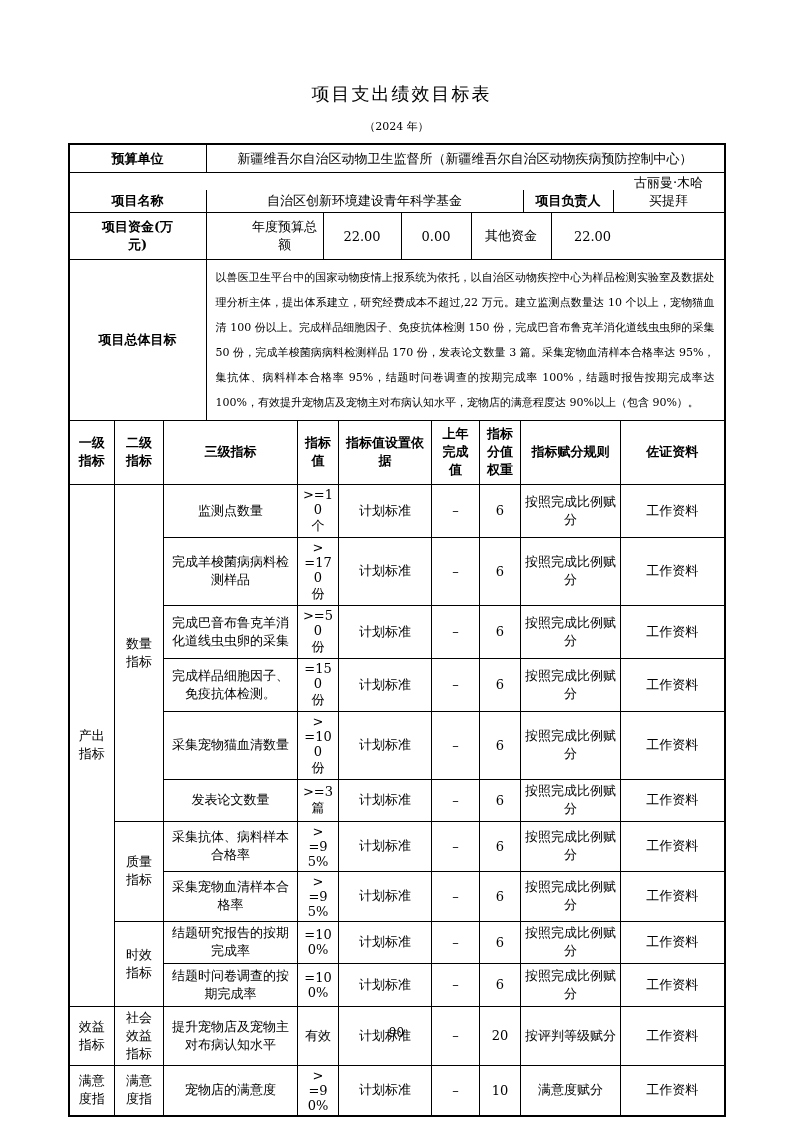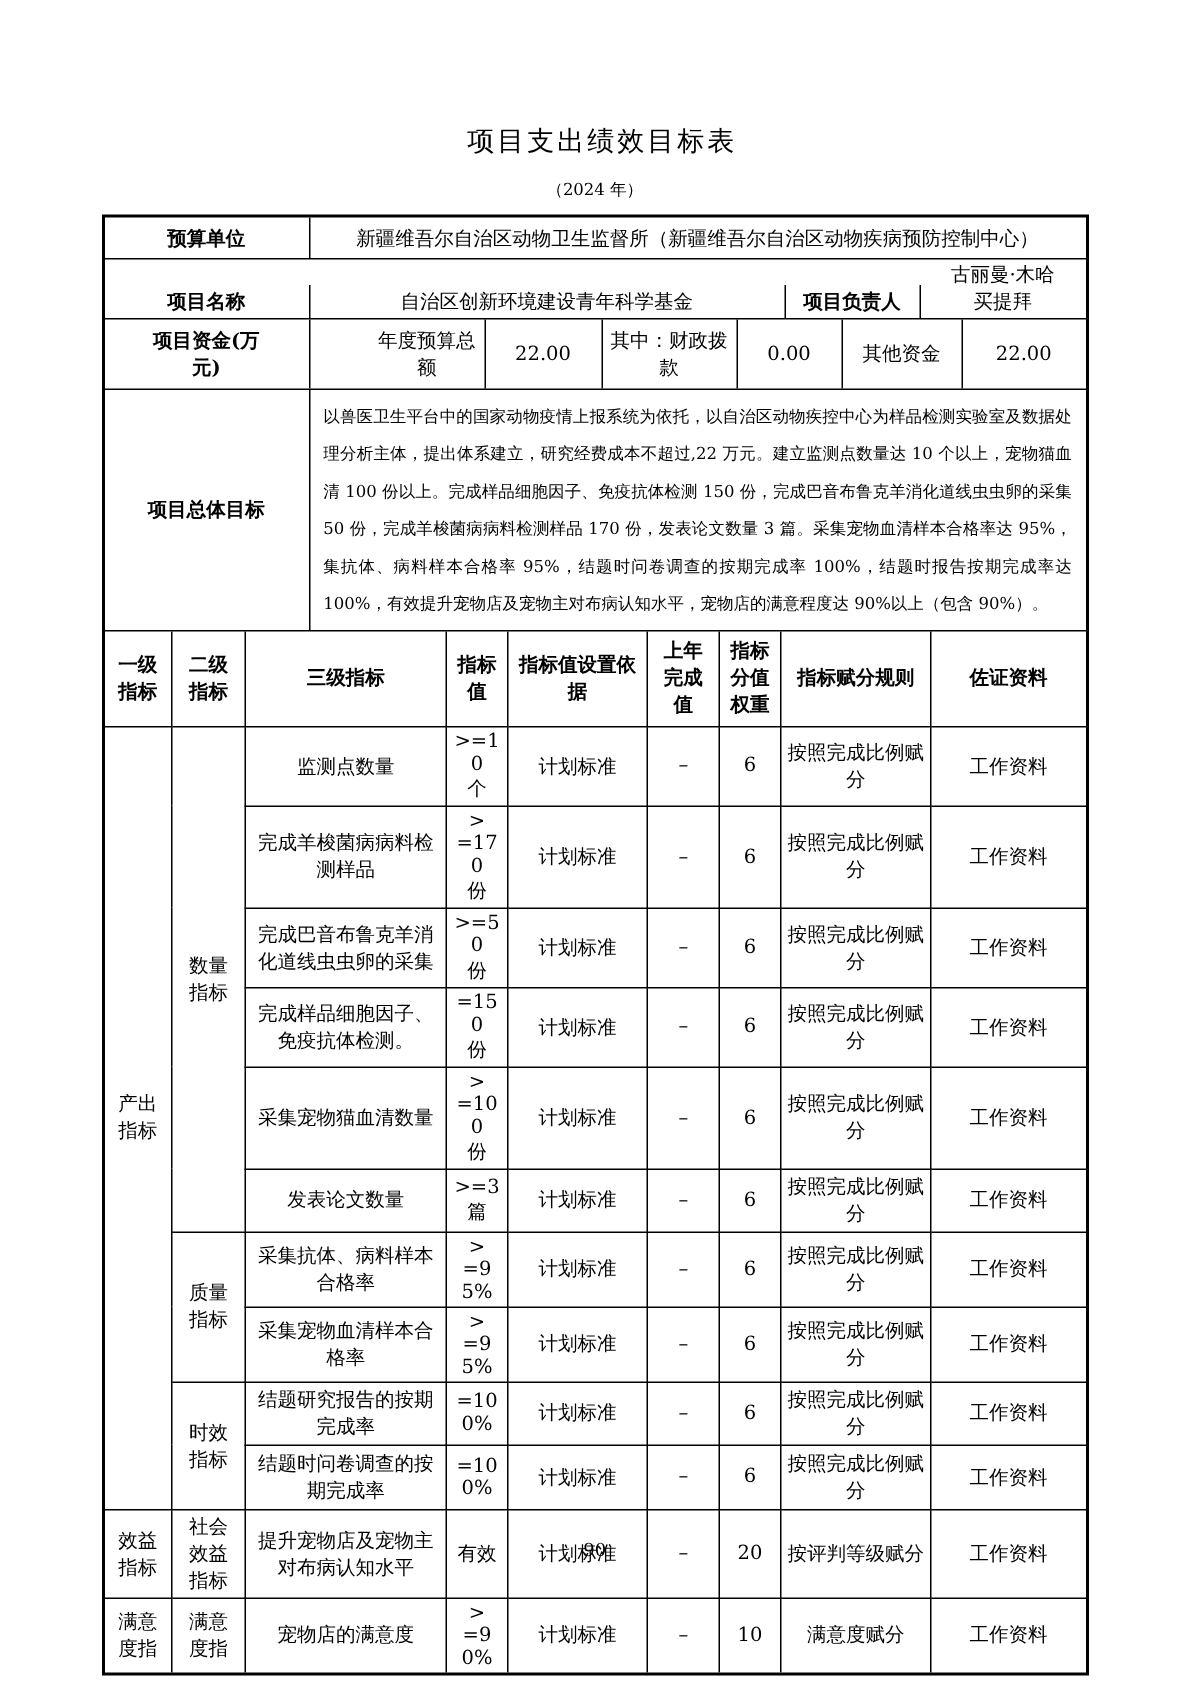--- a/index.html
+++ b/index.html
@@ -80,7 +80,6 @@
 元)</div>
       <div class="cell" style="width:117px;padding-left:44px;">年度预算总额</div>
       <div class="cell" style="width:78px;">22.00</div>
-      <div class="cell" style="width:90px;">其中：财政拨款</div>
       <div class="cell" style="width:70px;text-align:center;">0.00</div>
       <div class="cell" style="width:80px;">其他资金</div>
       <div class="cell last" style="width:82px;">22.00</div>

